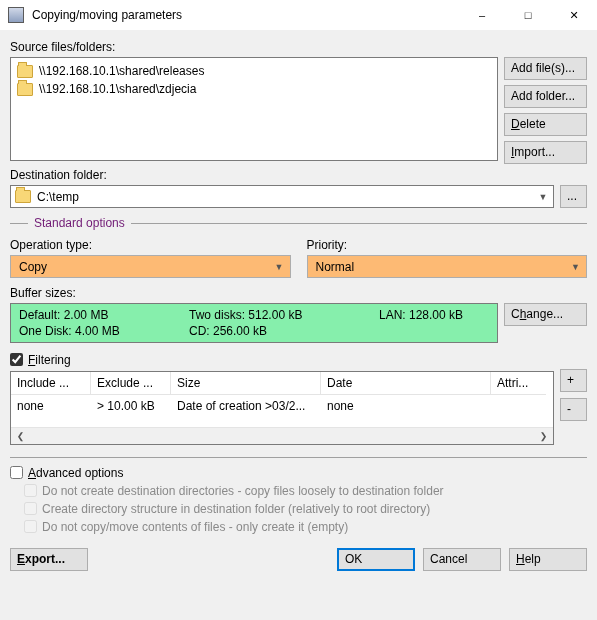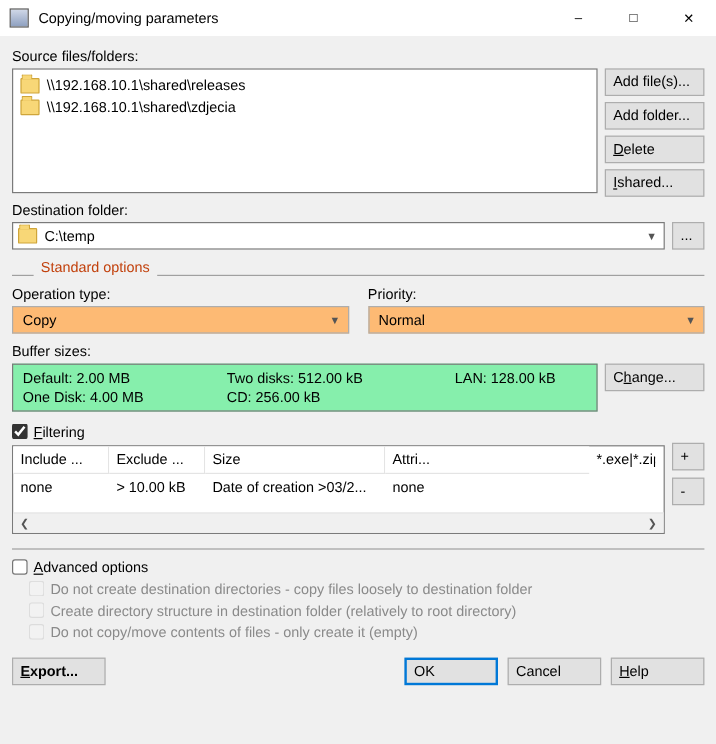--- a/index.html
+++ b/index.html
@@ -228,7 +228,7 @@
       <button class="btn">Add file(s)...</button>
       <button class="btn">Add folder...</button>
       <button class="btn"><span class="underline">D</span><span>elete</span></button>
-      <button class="btn"><span class="underline">I</span><span>shared...</span></button>
+      <button class="btn"><span class="underline">I</span><span>mport...</span></button>
     </div>
   </div>
 

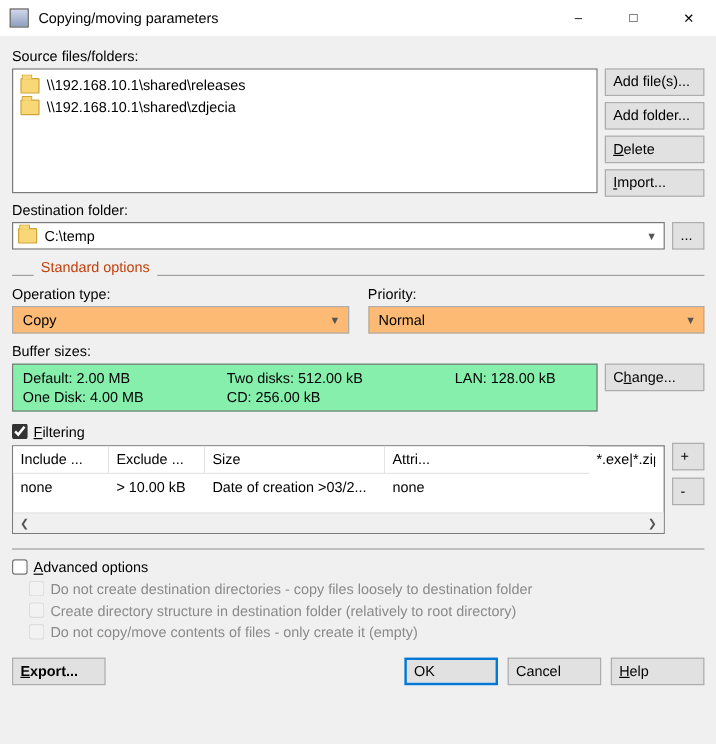--- a/index.html
+++ b/index.html
@@ -108,9 +108,9 @@
   }
 
   .sep-line {
-    display: flex; align-items: flex-end;
+    display: flex; align-items: center;
     margin: 8px 0 4px 0;
-    color: #c2410c;
+    color: #701a75;
   }
   .sep-line .dash { width: 18px; border-top: 1px solid #a0a0a0; margin-right: 6px; }
   .sep-line .rest { flex: 1; border-top: 1px solid #a0a0a0; margin-left: 6px; }

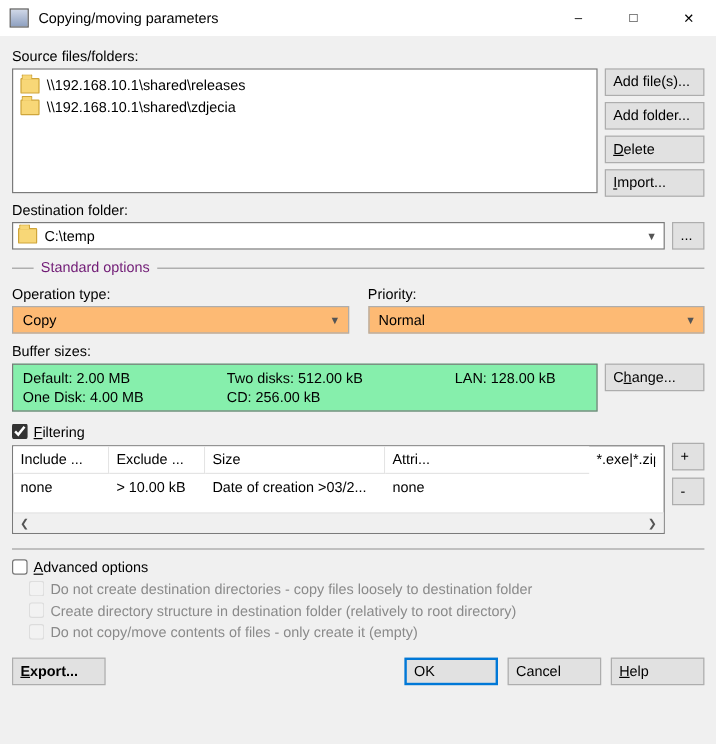--- a/index.html
+++ b/index.html
@@ -290,6 +290,7 @@
         <div class="hdr">Include ...</div>
         <div class="hdr">Exclude ...</div>
         <div class="hdr">Size</div>
+        <div class="hdr">Date</div>
         <div class="hdr" style="border-right:none;">Attri...</div>
 
         <div class="cell">*.exe|*.zip</div>

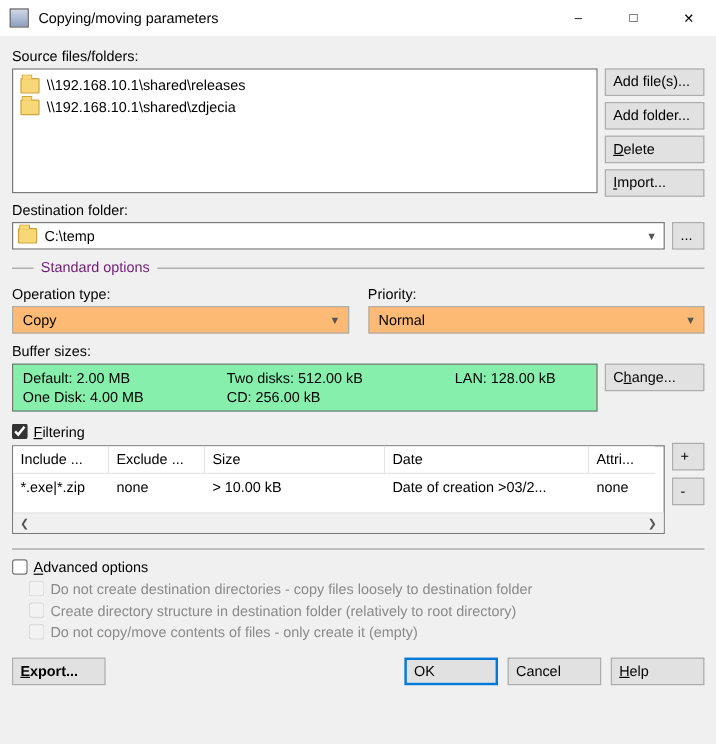--- a/index.html
+++ b/index.html
@@ -293,7 +293,6 @@
         <div class="hdr">Date</div>
         <div class="hdr" style="border-right:none;">Attri...</div>
 
-        <div class="cell">*.exe|*.zip</div>
         <div class="cell">none</div>
         <div class="cell">&gt; 10.00 kB</div>
         <div class="cell">Date of creation &gt;03/2...</div>

